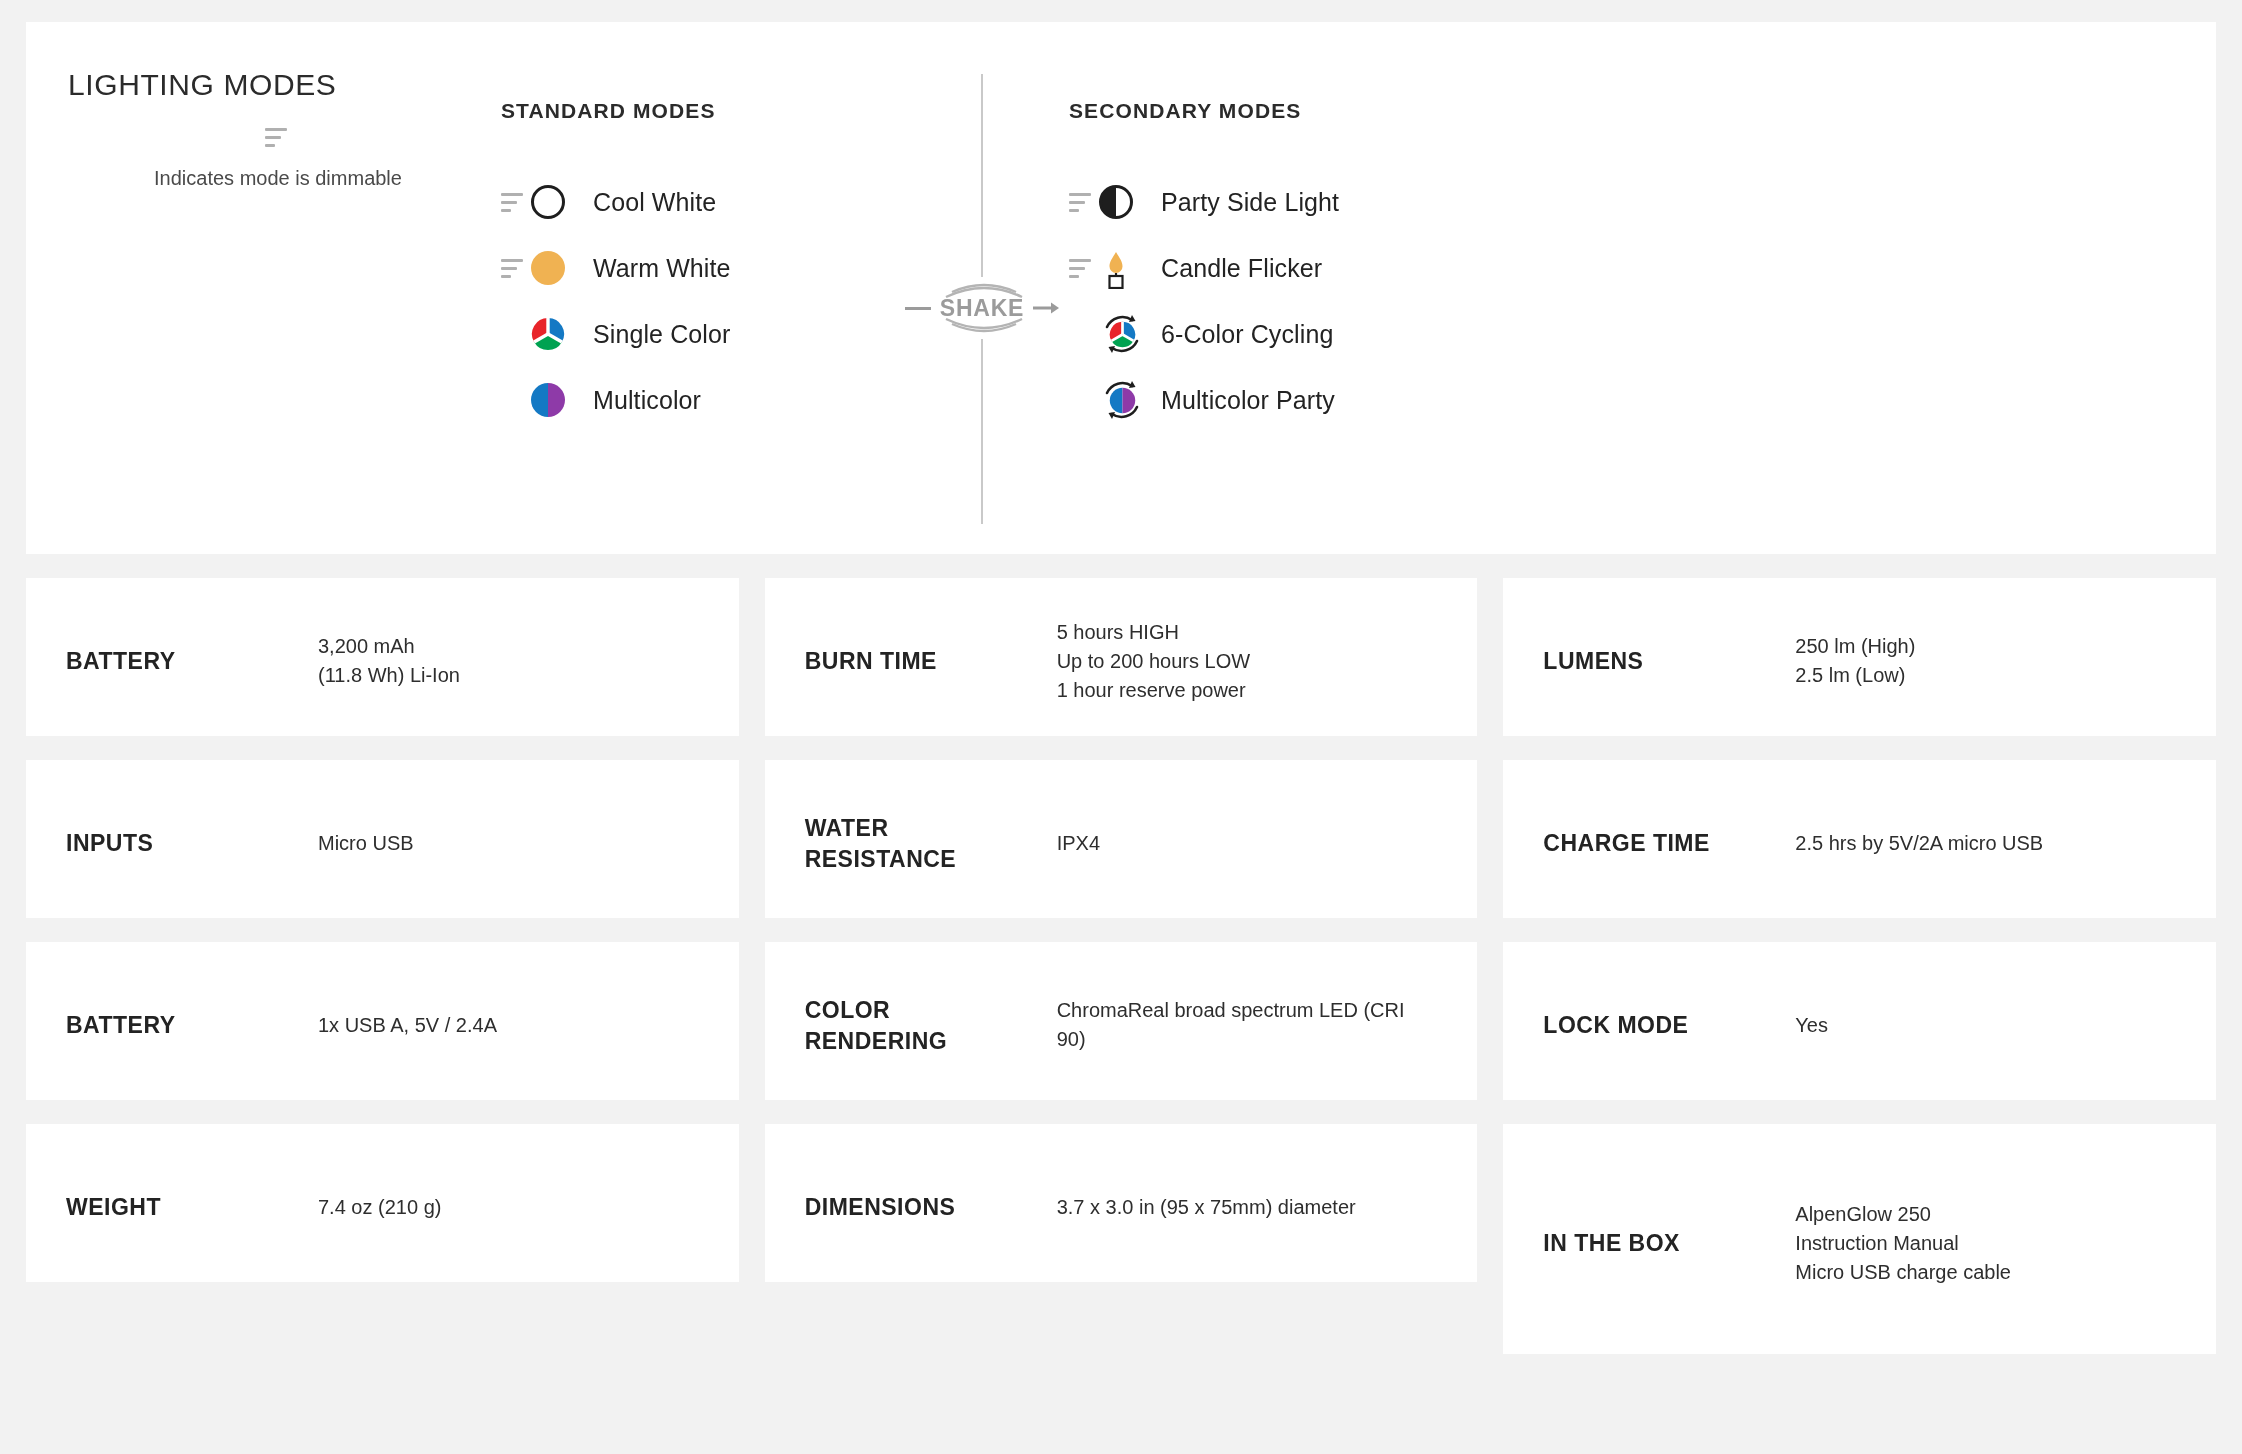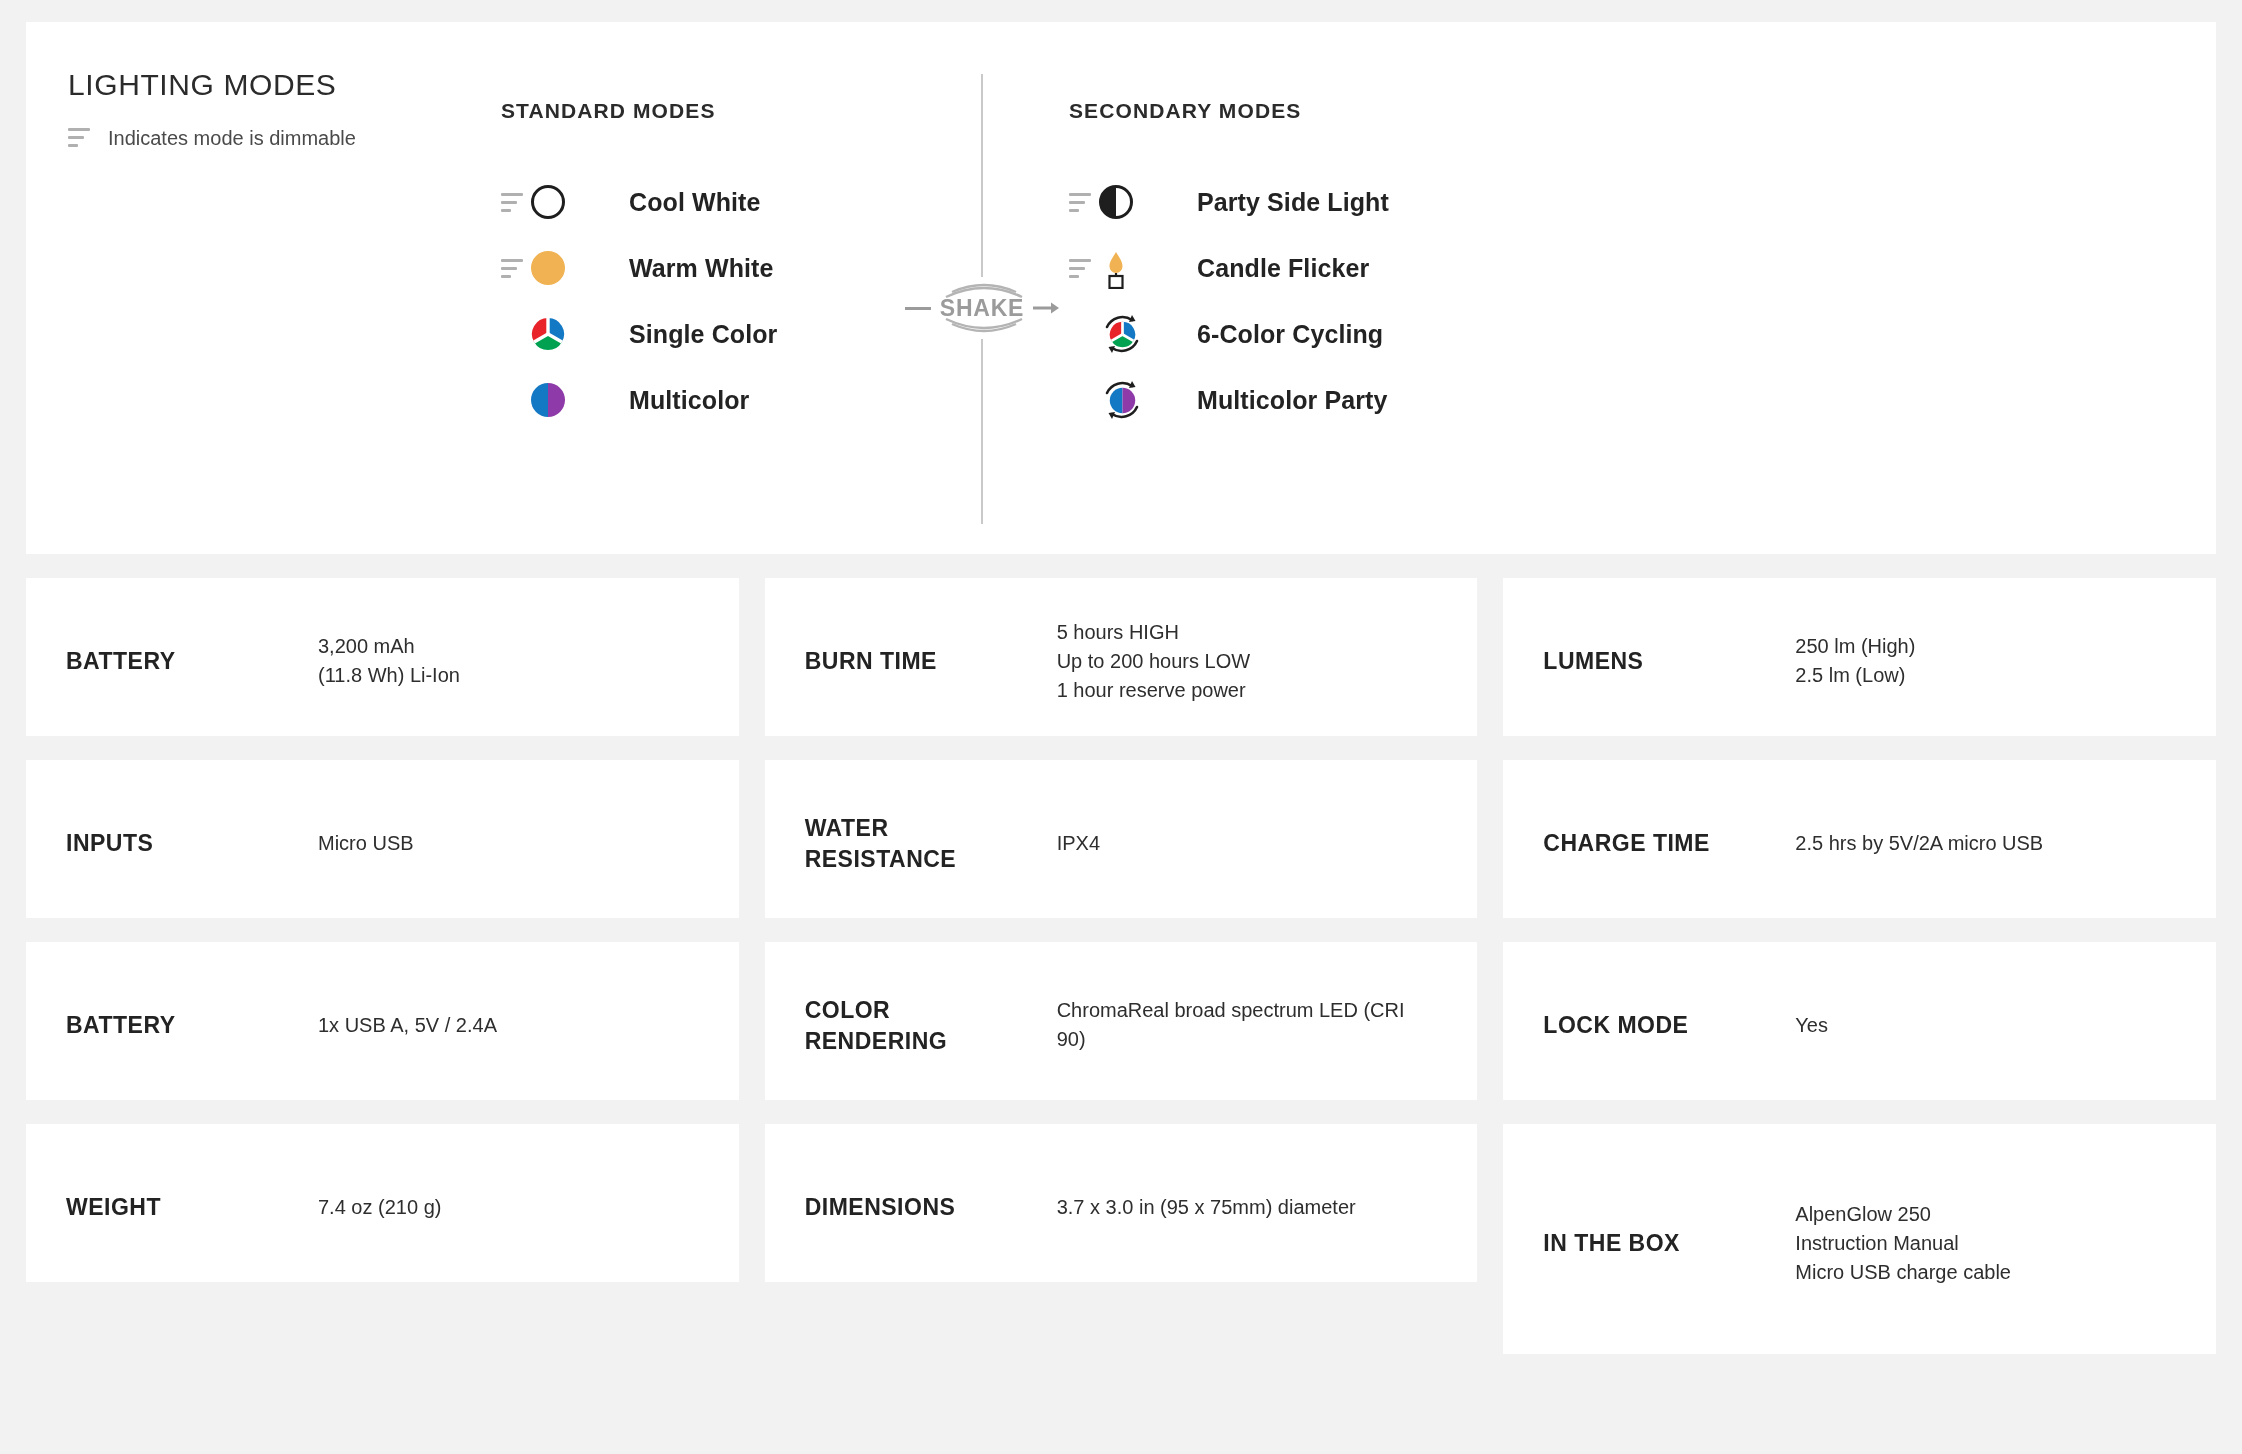--- a/index.html
+++ b/index.html
@@ -48,8 +48,9 @@
   }
   .dimmable-note {
     display: flex;
-    align-items: flex-start;
+    align-items: center;
     gap: 14px;
+    flex-direction: column;
   }
   .dimmable-note-text {
     font-size: 20px;

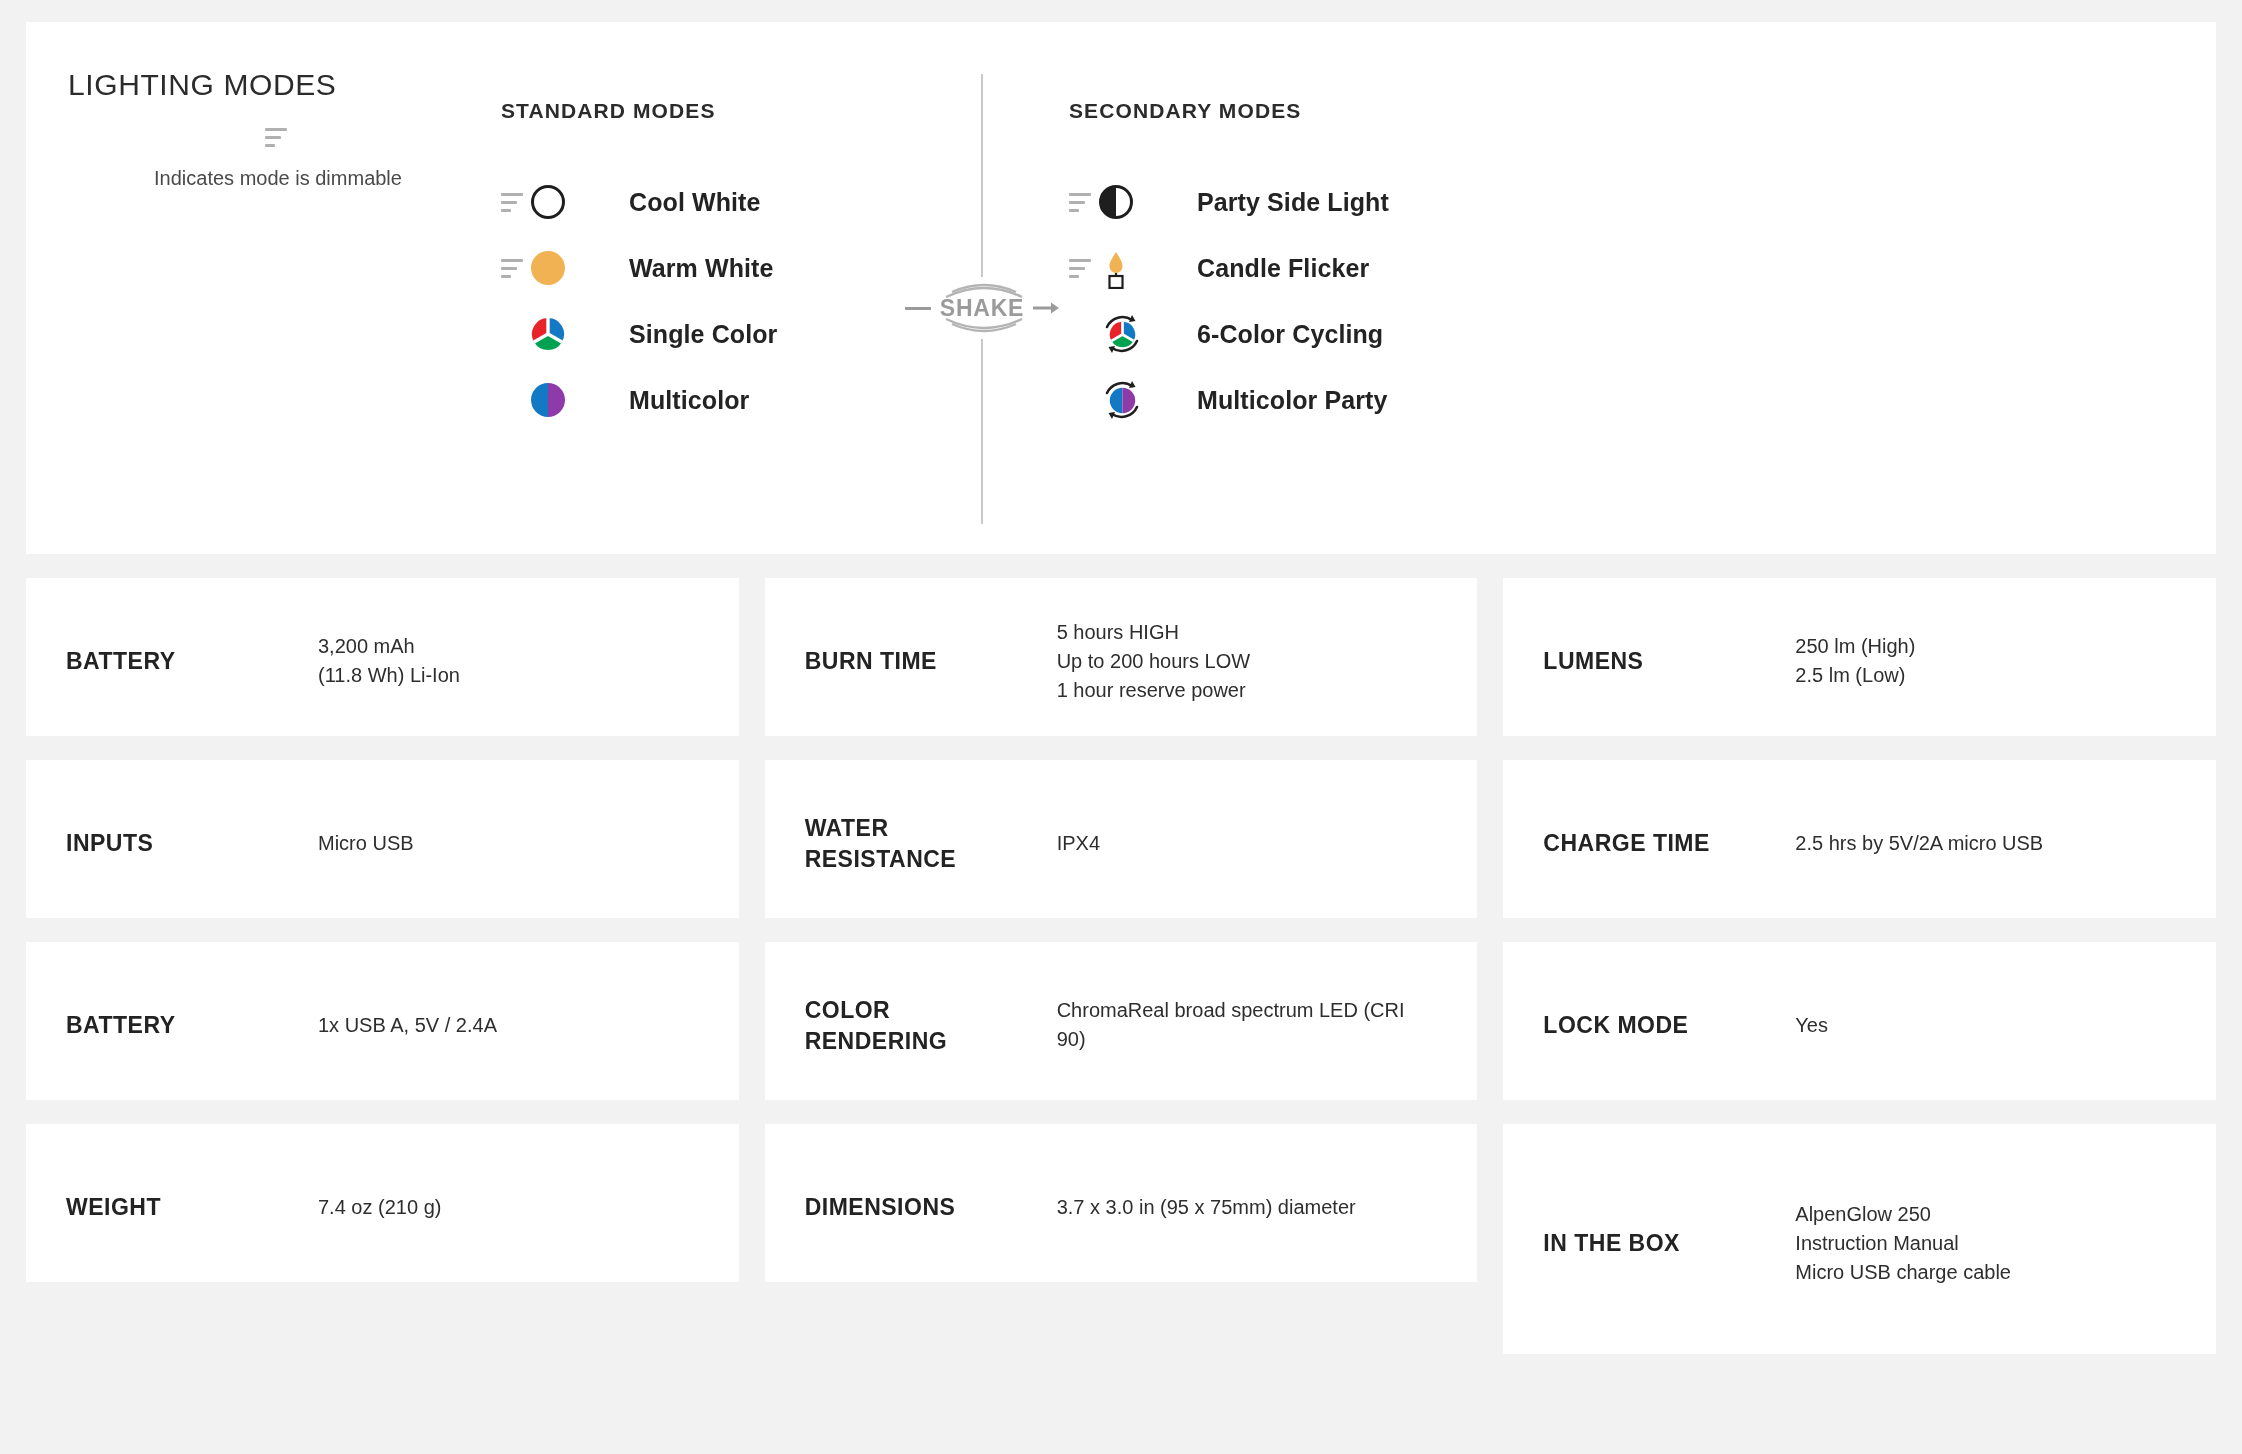--- a/index.html
+++ b/index.html
@@ -112,11 +112,10 @@
   }
   .mode-label {
     font-size: 25px;
-    font-weight: bold;
+    font-weight: normal;
     color: #232323;
     letter-spacing: 0.1px;
     white-space: nowrap;
-    margin-left: 36px;
   }
   .mode-icon-slot {
     width: 62px;

